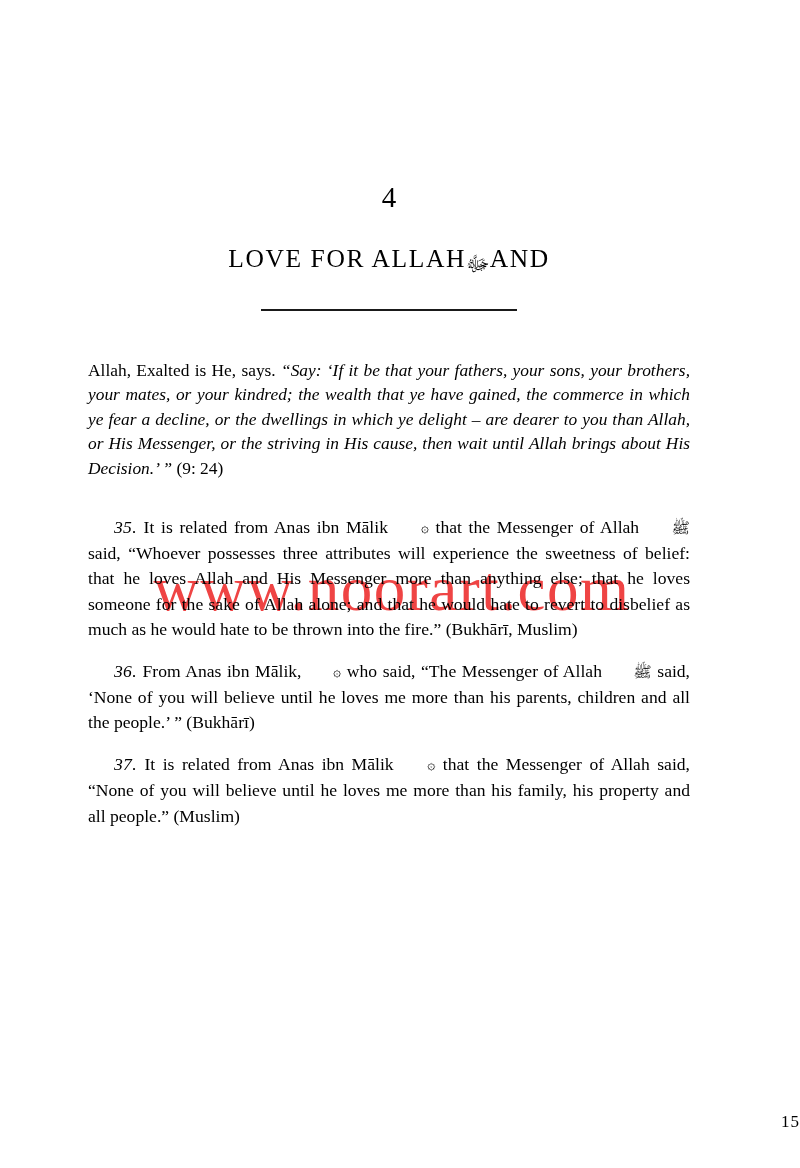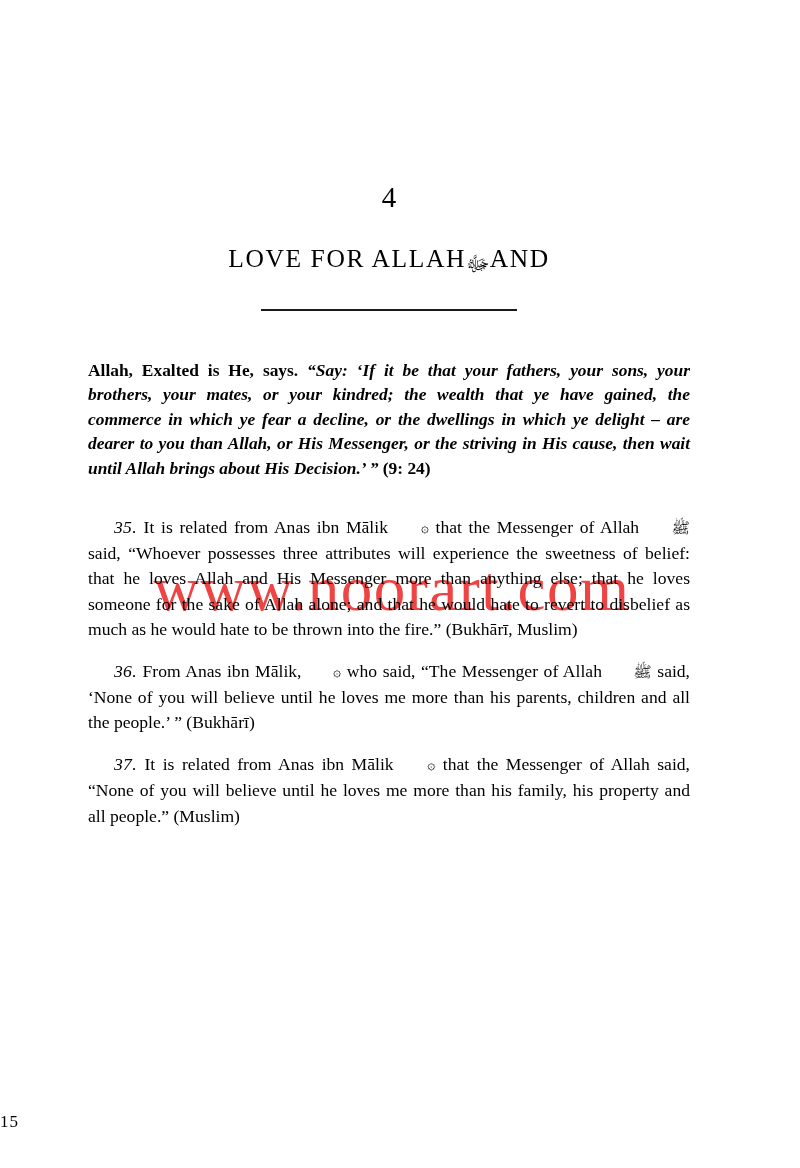--- a/index.html
+++ b/index.html
@@ -102,7 +102,7 @@
     line-height: 24.6px;
     text-align: justify;
     text-align-last: left;
-    font-weight: 700;
+    font-weight: 400;
   }
   .quran-block p { margin: 0; }
   .quran-block p + p { margin-top: 9px; }

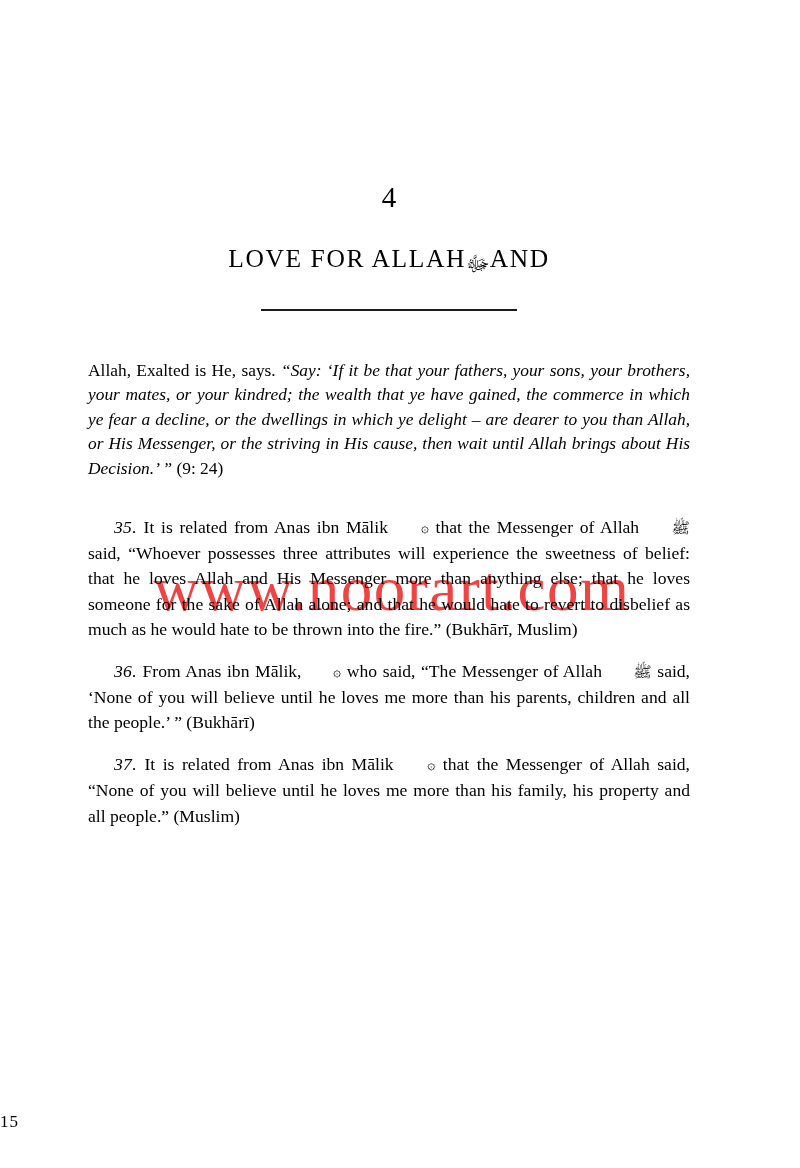--- a/index.html
+++ b/index.html
@@ -152,7 +152,7 @@
     left: 0;
     top: 1112px;
     width: 800px;
-    text-align: left;
+    text-align: right;
     font-size: 17px;
     letter-spacing: 1px;
     z-index: 2;

